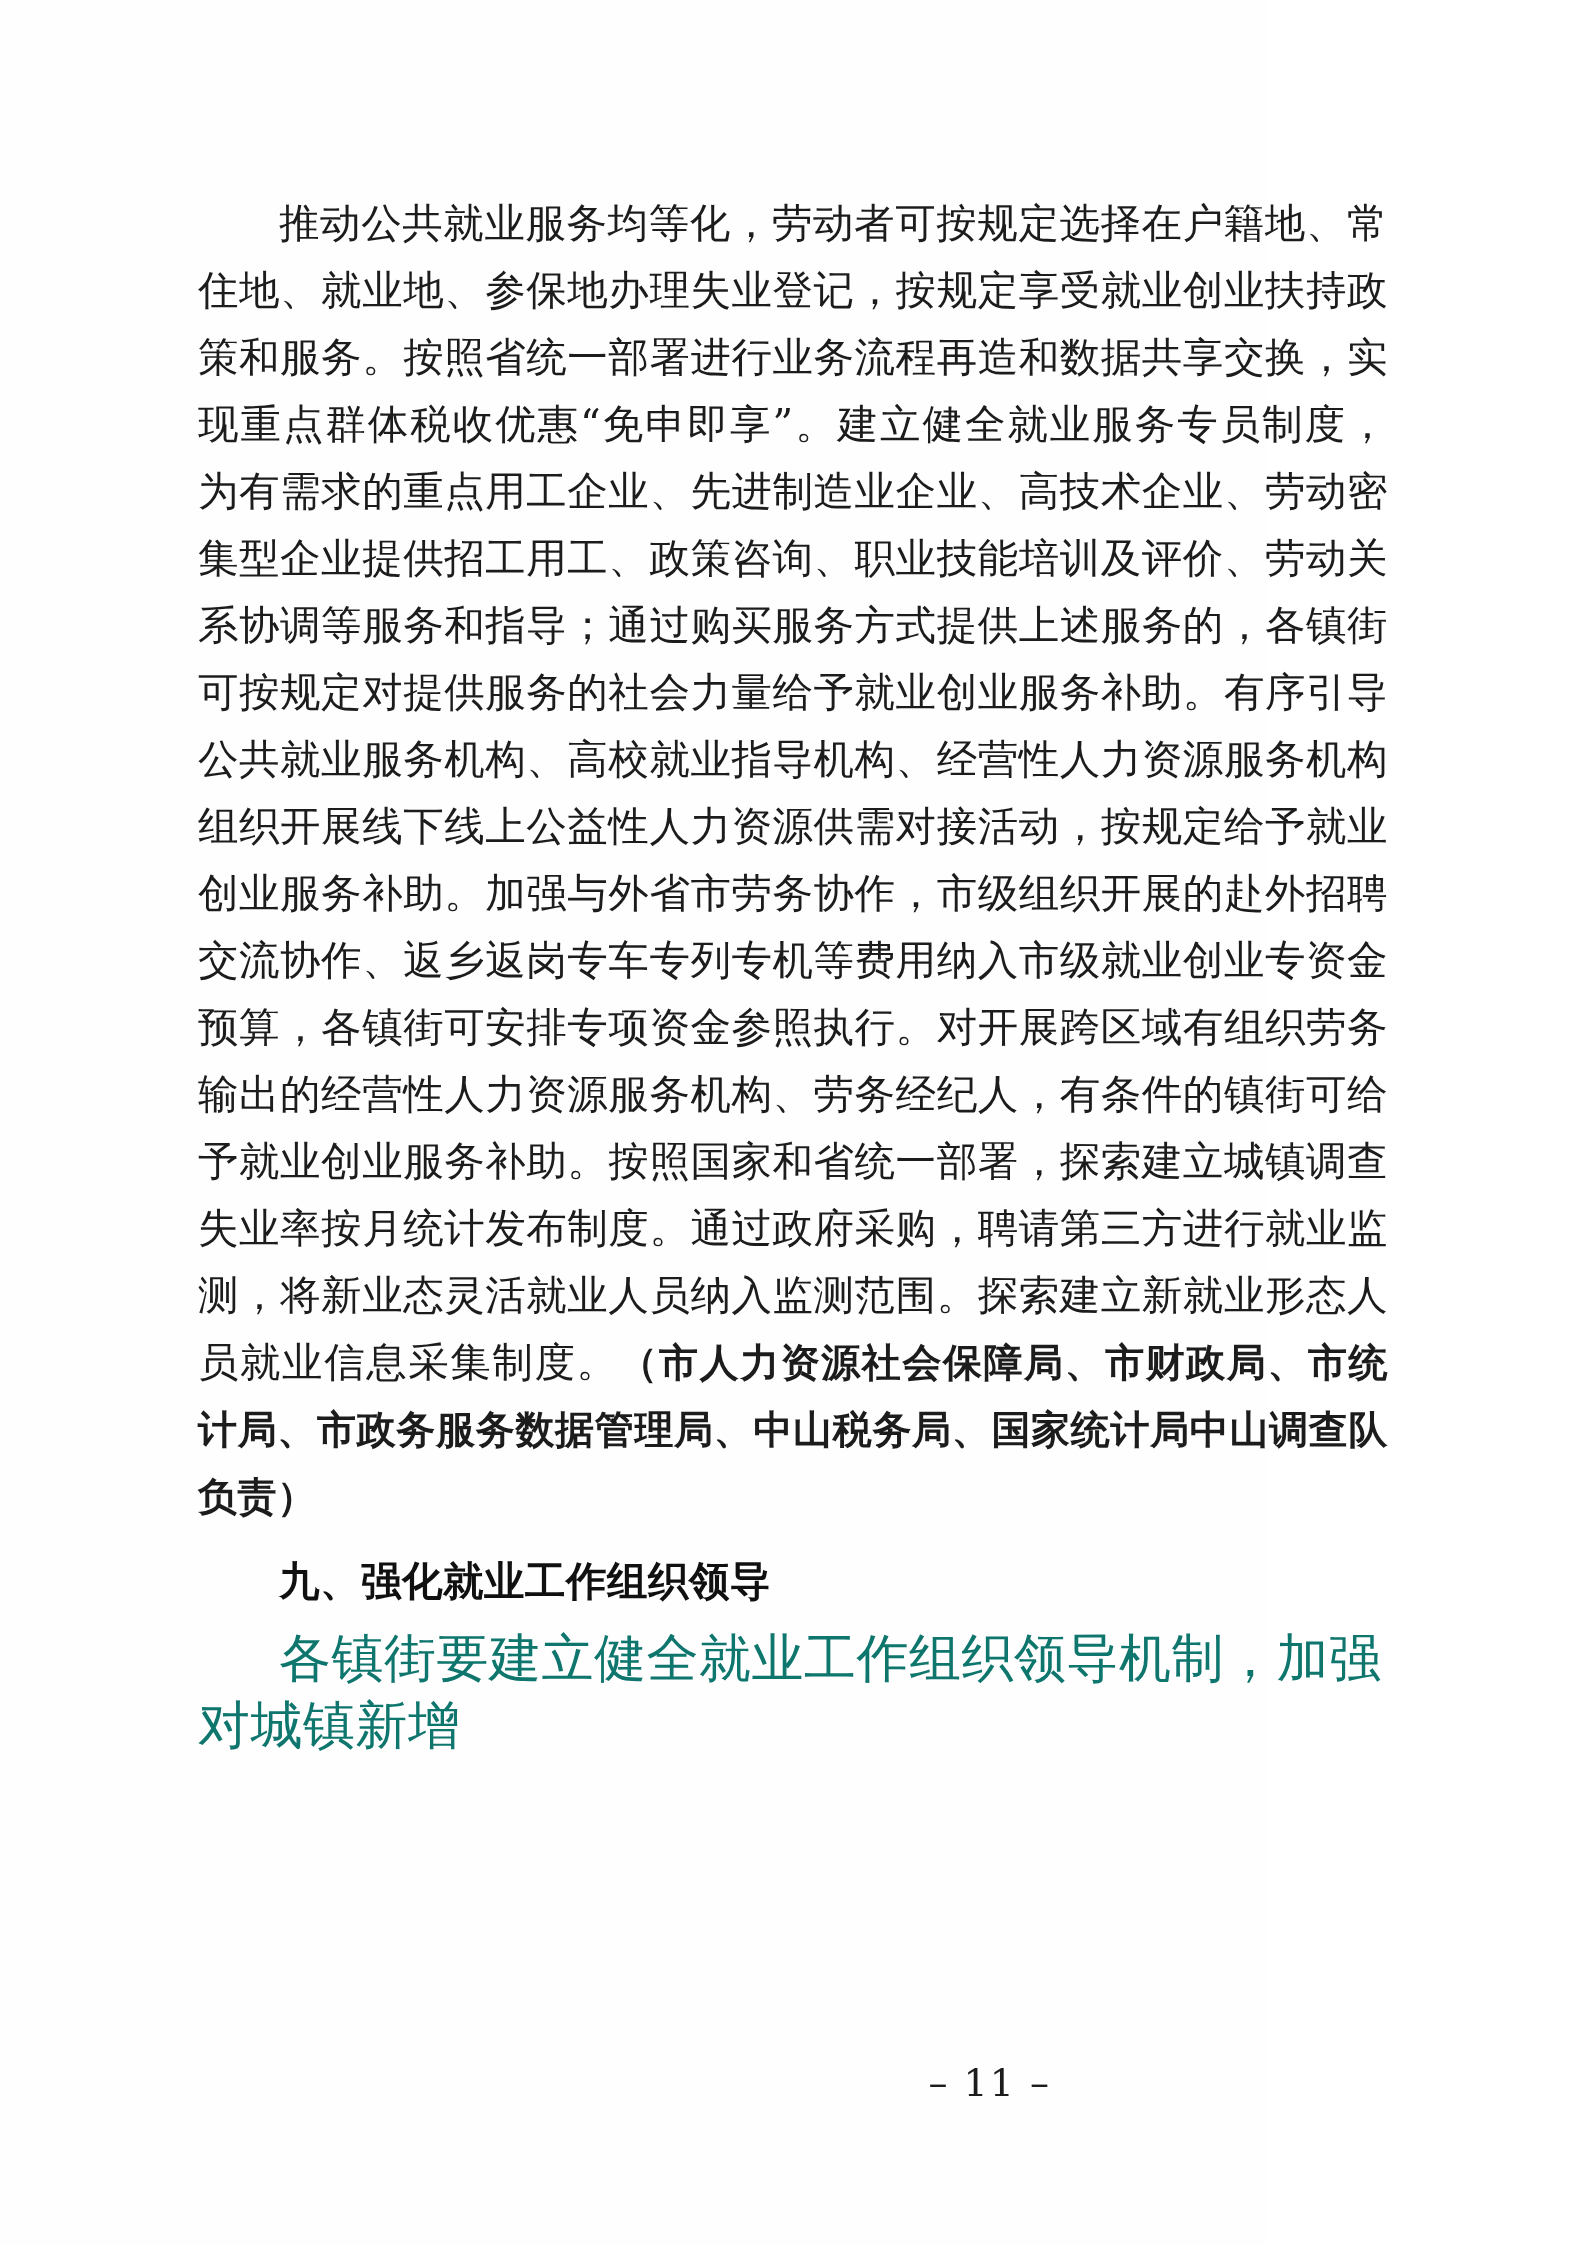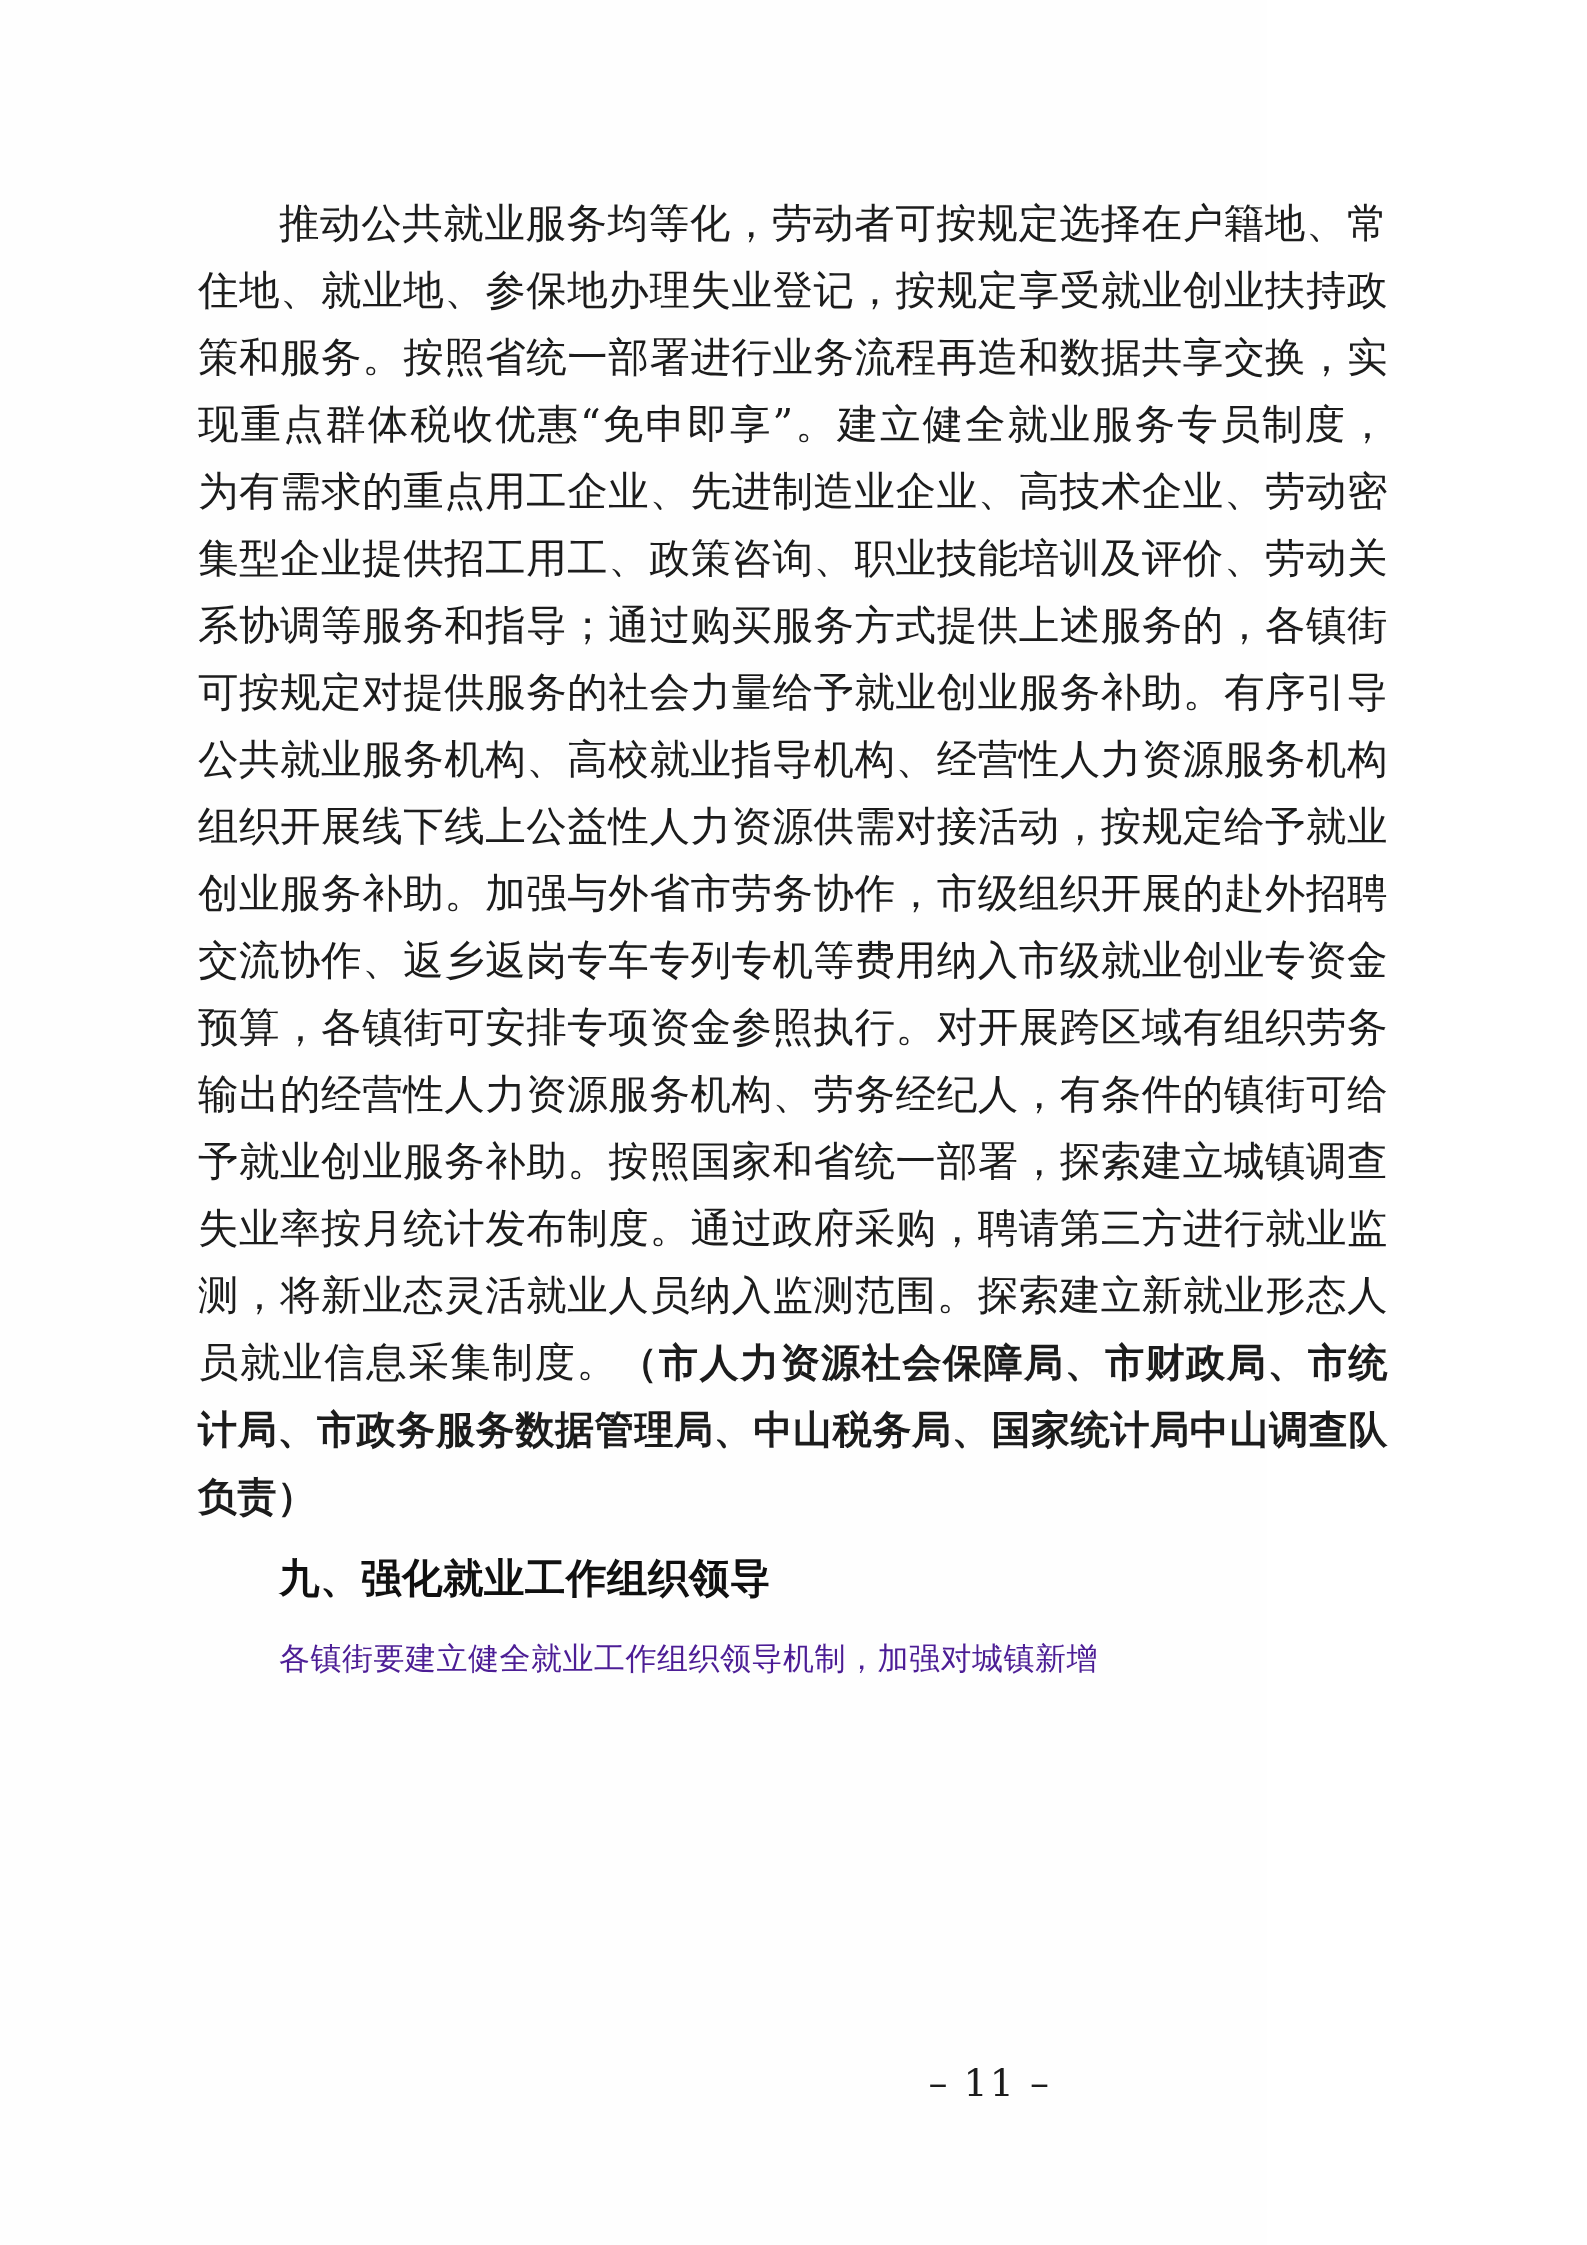--- a/index.html
+++ b/index.html
@@ -46,7 +46,7 @@
     letter-spacing: 0.5px;
     text-indent: 81px;
     margin: 18px 0 0 0;
-    font-family: Liberation Mono, monospace;
+    font-family: Liberation Serif, serif;
     font-weight: 700;
     color: #101010;
   }

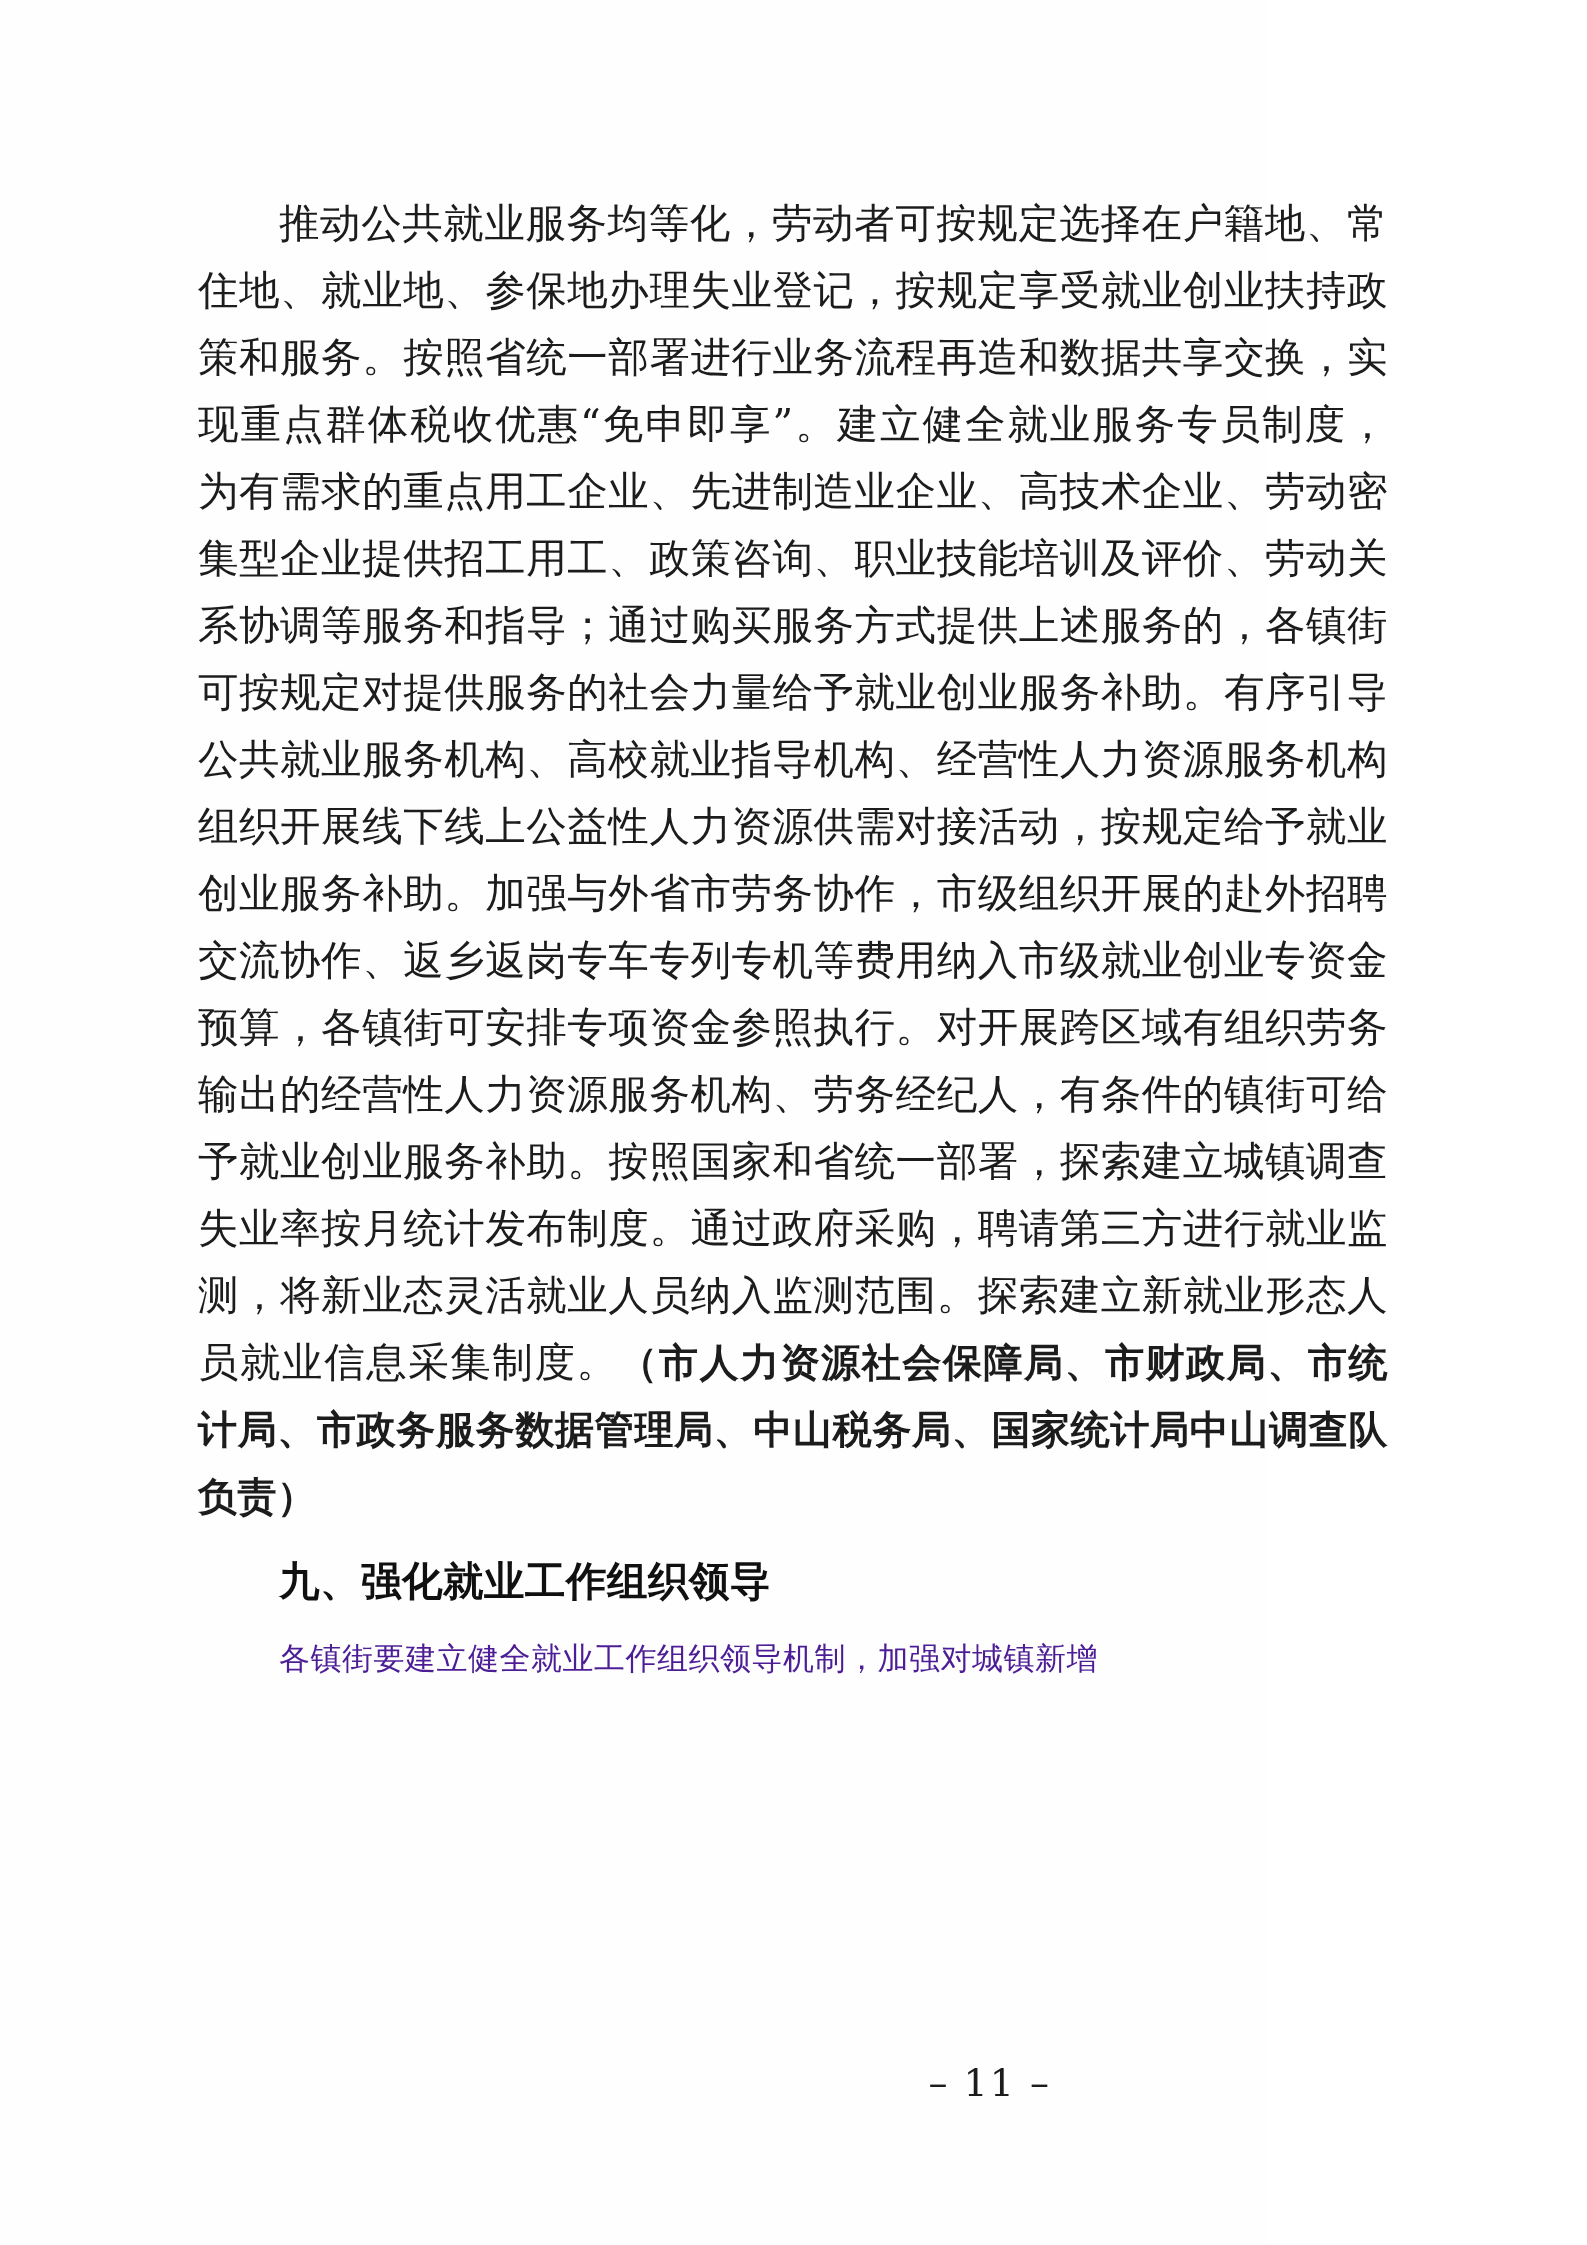--- a/index.html
+++ b/index.html
@@ -51,12 +51,12 @@
     color: #101010;
   }
   .para2 {
-    font-size: 31px;
+    font-size: 52px;
     line-height: 67px;
     letter-spacing: 0.5px;
     text-indent: 81px;
     margin: 10px 0 0 0;
-    color: #4c1d95;
+    color: #0f766e;
   }
   .strong-run {
     font-weight: 700;

